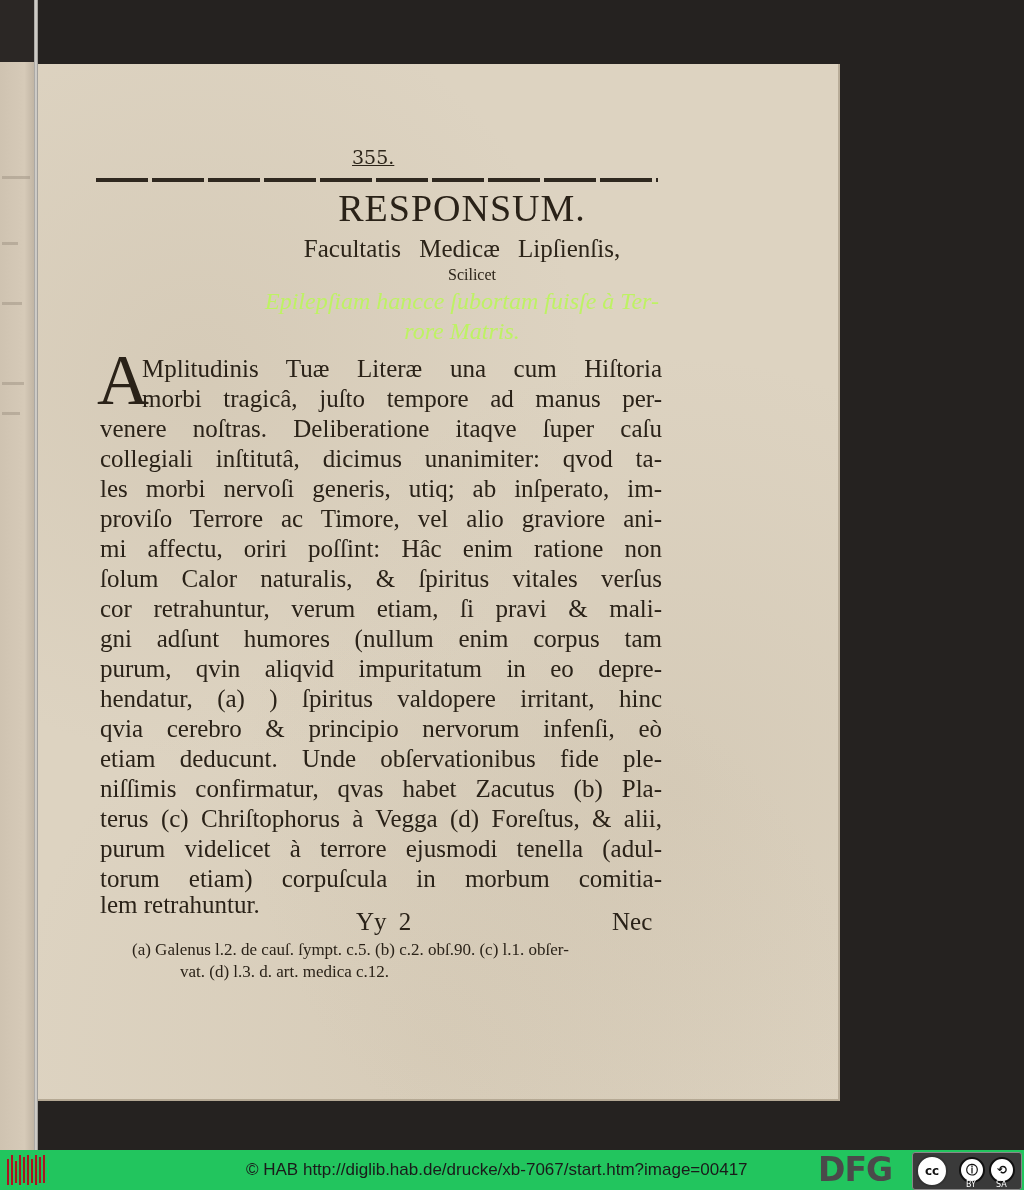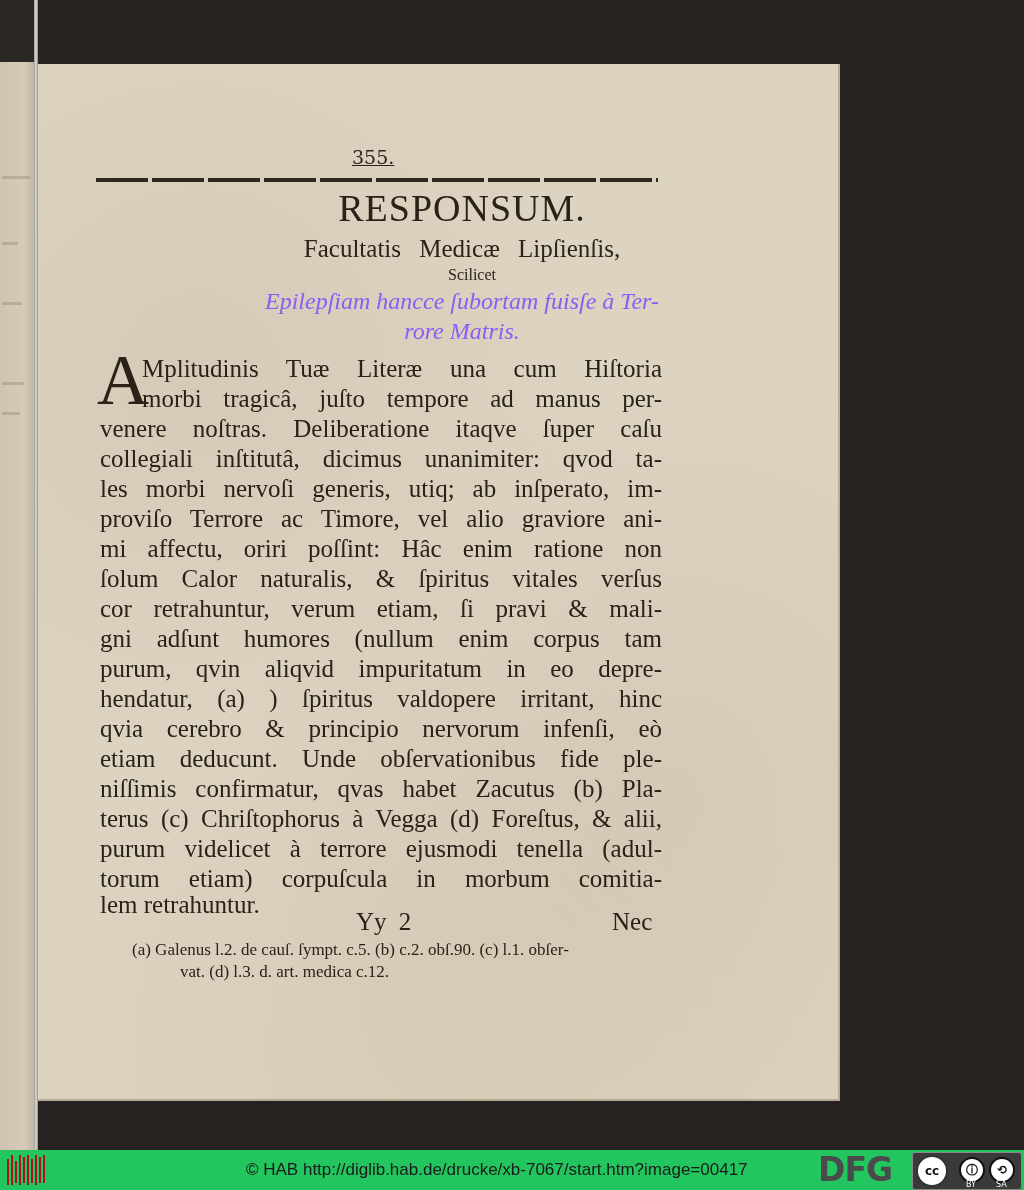--- a/index.html
+++ b/index.html
@@ -66,7 +66,7 @@
   .italic-line {
     position:absolute; left:0; width:1024px; text-align:center;
     font-family:"Liberation Serif", serif; font-style:italic;
-    font-size:24px; color:#8b5cf6;
+    font-size:24px; color:#bef264;
   }
   .italic-line span { display:inline-block; margin-left:-100px; }
   .il1 { top:288px; }

